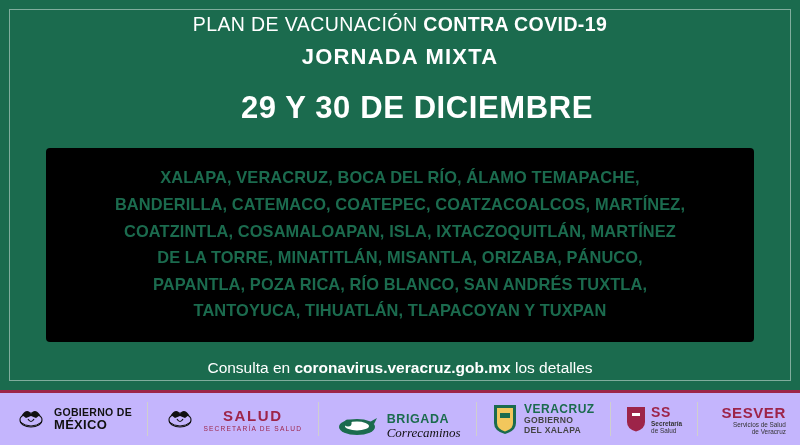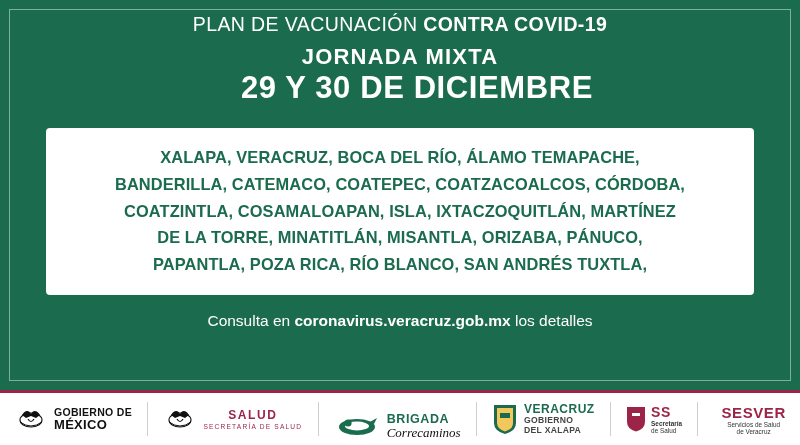--- a/index.html
+++ b/index.html
@@ -59,6 +59,7 @@
     font-size: 31px;
     font-weight: bold;
     letter-spacing: 0.6px;
+    margin-top: 20px;
     padding-left: 34px;
   }
 

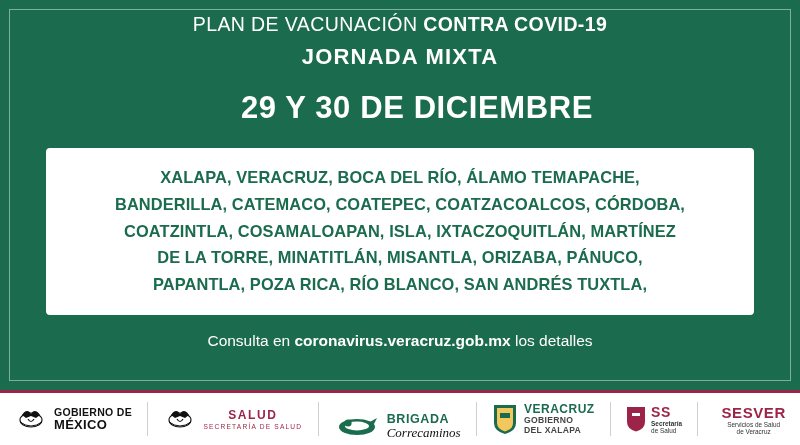--- a/index.html
+++ b/index.html
@@ -65,7 +65,7 @@
 
   .panel {
     margin: 22px 46px 0 46px;
-    background: #ffffff;
+    background: #000000;
     border-radius: 4px;
     padding: 16px 18px 18px 18px;
     text-align: center;

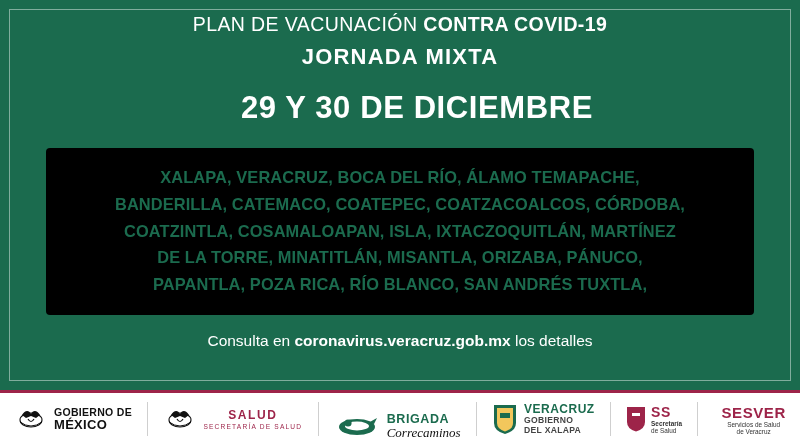--- a/index.html
+++ b/index.html
@@ -260,7 +260,7 @@
 
   <div class="panel">
     <div class="panel-text">XALAPA, VERACRUZ, BOCA DEL RÍO, ÁLAMO TEMAPACHE,</div>
-    <div class="panel-text">BANDERILLA, CATEMACO, COATEPEC, COATZACOALCOS, CÓRDOBA,</div>
+    <div class="panel-text">BANDERILLA, CATEMACO, COATEPEC, COATZACOALCOS, MARTÍNEZ,</div>
     <div class="panel-text">COATZINTLA, COSAMALOAPAN, ISLA, IXTACZOQUITLÁN, MARTÍNEZ</div>
     <div class="panel-text">DE LA TORRE, MINATITLÁN, MISANTLA, ORIZABA, PÁNUCO,</div>
     <div class="panel-text">PAPANTLA, POZA RICA, RÍO BLANCO, SAN ANDRÉS TUXTLA,</div>

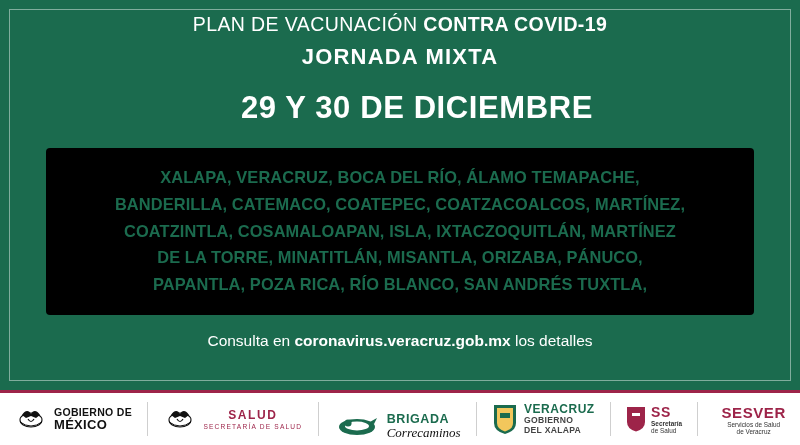--- a/index.html
+++ b/index.html
@@ -264,6 +264,7 @@
     <div class="panel-text">COATZINTLA, COSAMALOAPAN, ISLA, IXTACZOQUITLÁN, MARTÍNEZ</div>
     <div class="panel-text">DE LA TORRE, MINATITLÁN, MISANTLA, ORIZABA, PÁNUCO,</div>
     <div class="panel-text">PAPANTLA, POZA RICA, RÍO BLANCO, SAN ANDRÉS TUXTLA,</div>
+    <div class="panel-text">TANTOYUCA, TIHUATLÁN, TLAPACOYAN Y TUXPAN</div>
   </div>
 
   <div class="consulta"><span>Consulta en </span><span class="url">coronavirus.veracruz.gob.mx</span><span> los detalles</span></div>

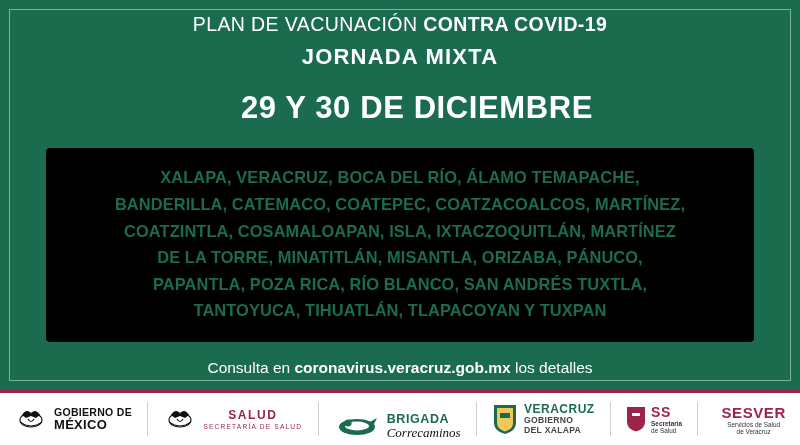--- a/index.html
+++ b/index.html
@@ -95,7 +95,7 @@
     right: 0;
     bottom: 0;
     height: 55px;
-    background: #ffffff;
+    background: #c4b5fd;
     border-top: 3px solid #9d2449;
     display: flex;
     align-items: center;

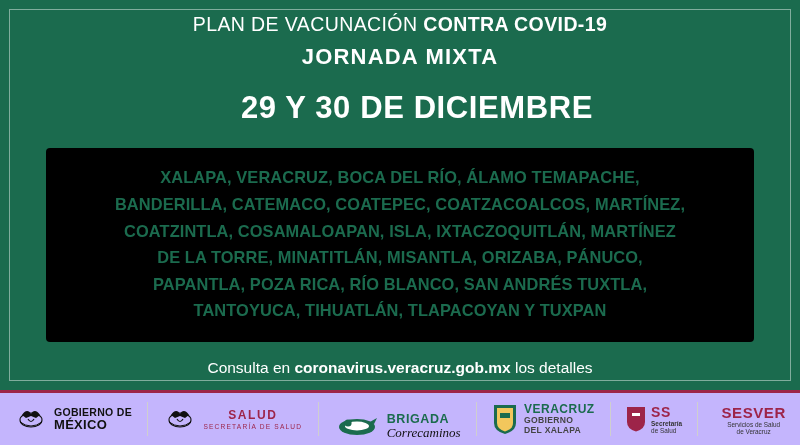--- a/index.html
+++ b/index.html
@@ -138,7 +138,7 @@
     color: #9d2449;
   }
   .salud .l1 {
-    font-size: 12px;
+    font-size: 15px;
     font-weight: bold;
     letter-spacing: 1.6px;
   }

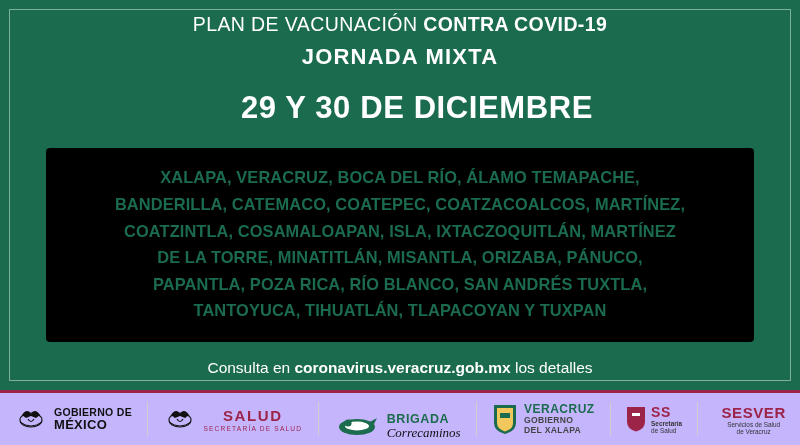--- a/index.html
+++ b/index.html
@@ -227,7 +227,7 @@
     color: #333333;
   }
   .sesver {
-    text-align: center;
+    text-align: right;
     margin-left: 8px;
   }
   .sesver .l1 {

